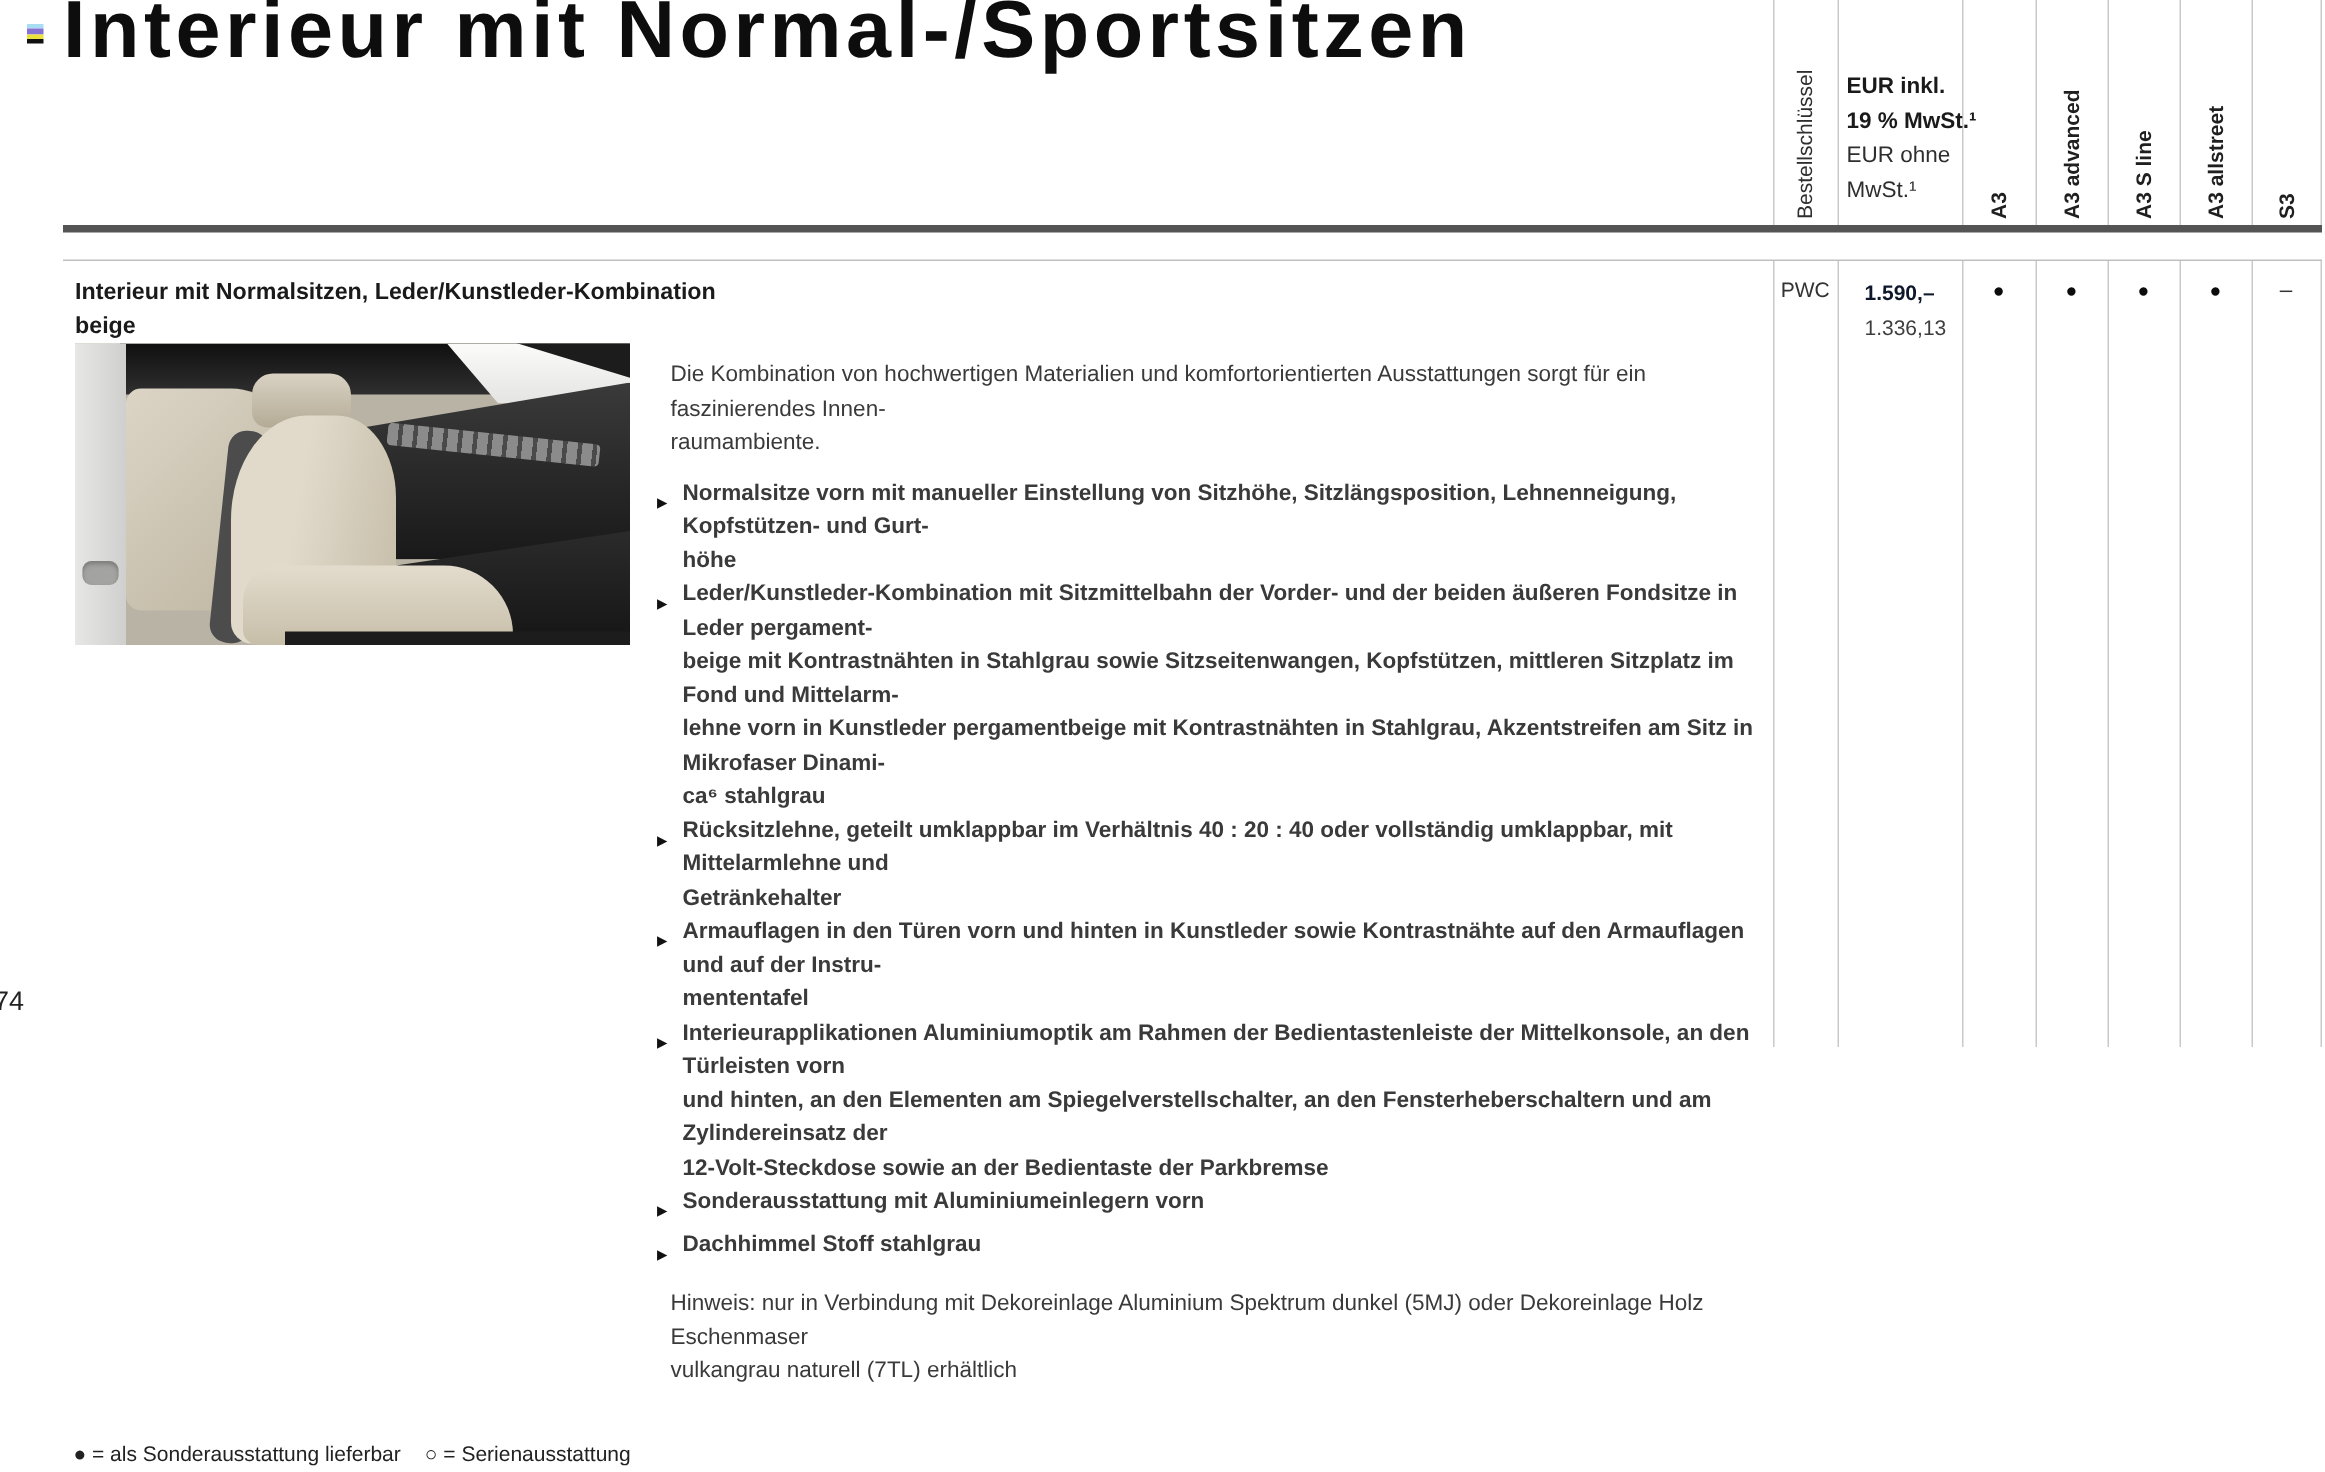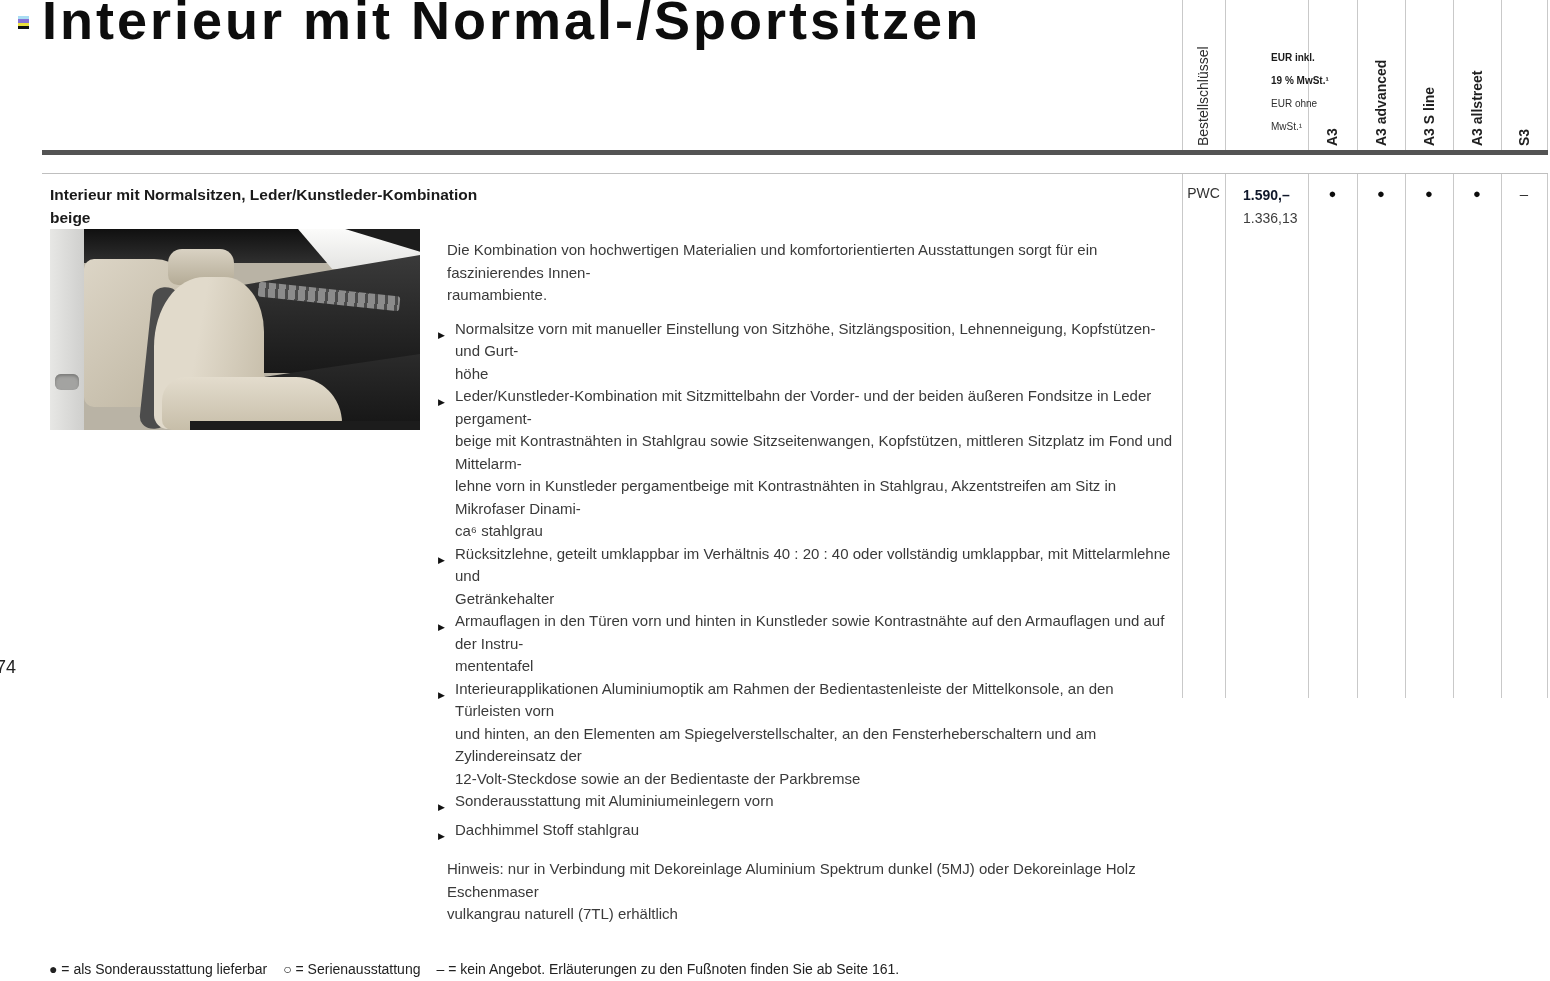--- a/index.html
+++ b/index.html
@@ -25,7 +25,7 @@
        font-size:14px;line-height:18px;color:#2e2e2e;}
   .rot.model{font-weight:700;color:#1f1f1f;}
 
-  .price-header{position:absolute;left:1271px;top:46px;font-size:10px;line-height:23px;color:#2e2e2e;}
+  .price-header{position:absolute;left:1231px;top:46px;font-size:15px;line-height:23px;color:#2e2e2e;}
   .price-header .b{font-weight:700;color:#1a1a1a;}
   .price-header span{display:block;}
 

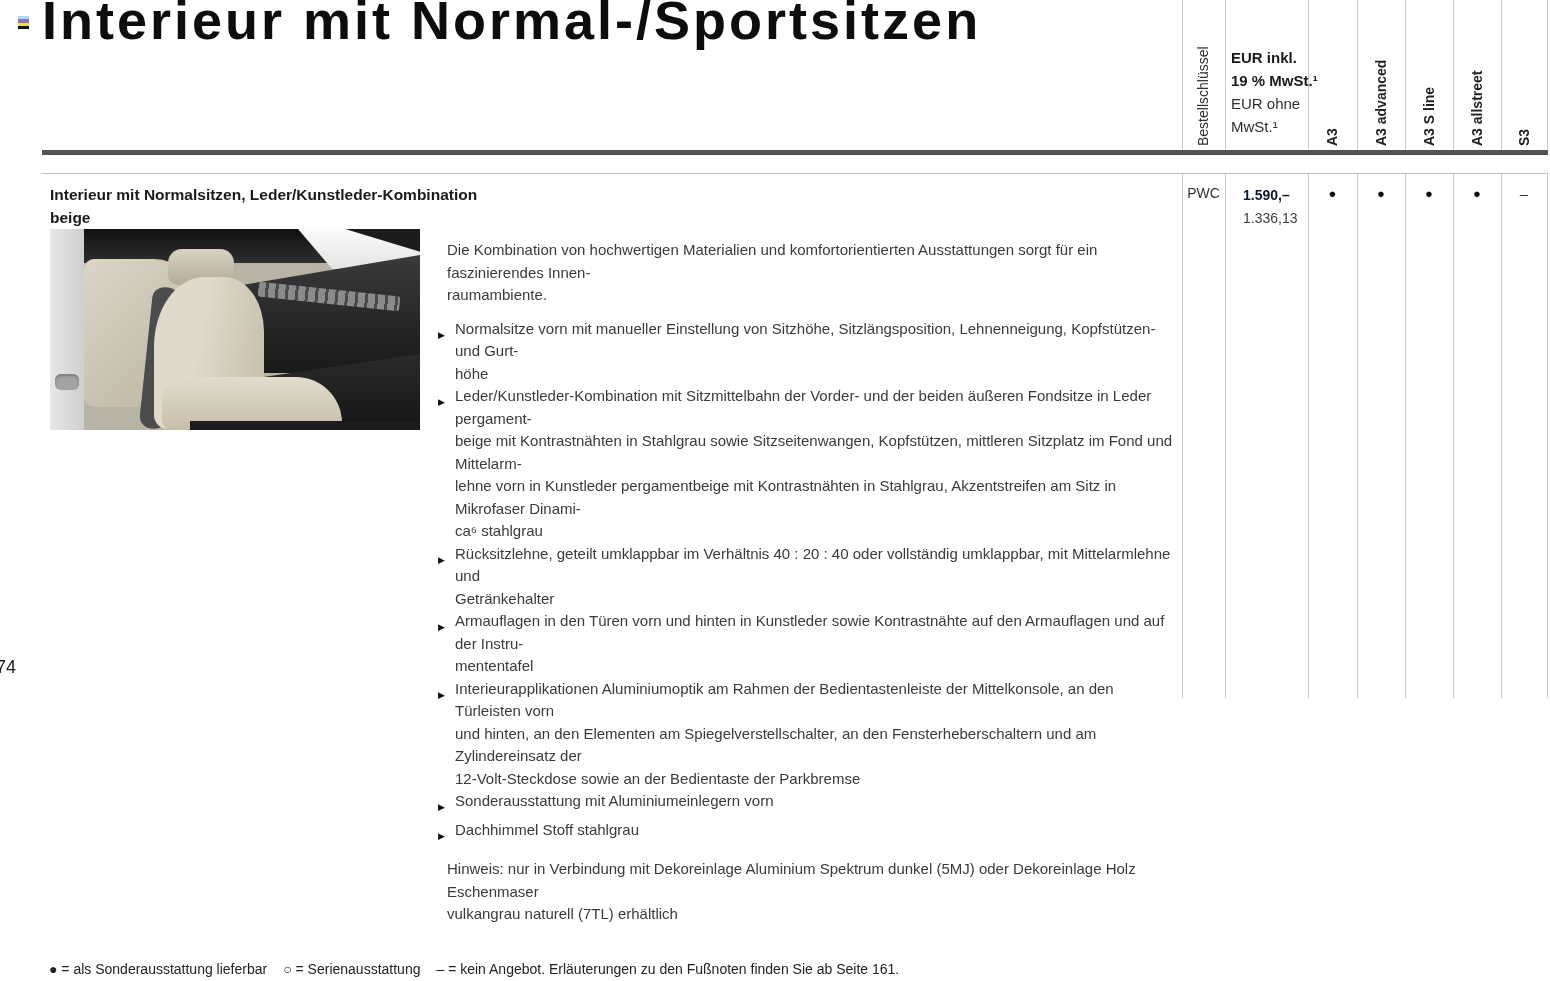--- a/index.html
+++ b/index.html
@@ -50,7 +50,7 @@
   .feature-list{list-style:none;margin:0;padding:0;}
   .feature-list li{display:flex;align-items:flex-start;padding-left:2px;}
   .feature-list .marker{width:17px;flex:0 0 17px;font-size:9px;padding-top:6px;color:#111;}
-  .feature-list .txt{white-space:pre-line;}
+  .feature-list .txt{white-space:pre-line;font-weight:bold;}
   .hinweis{margin-top:11px;white-space:pre-line;}
 
   

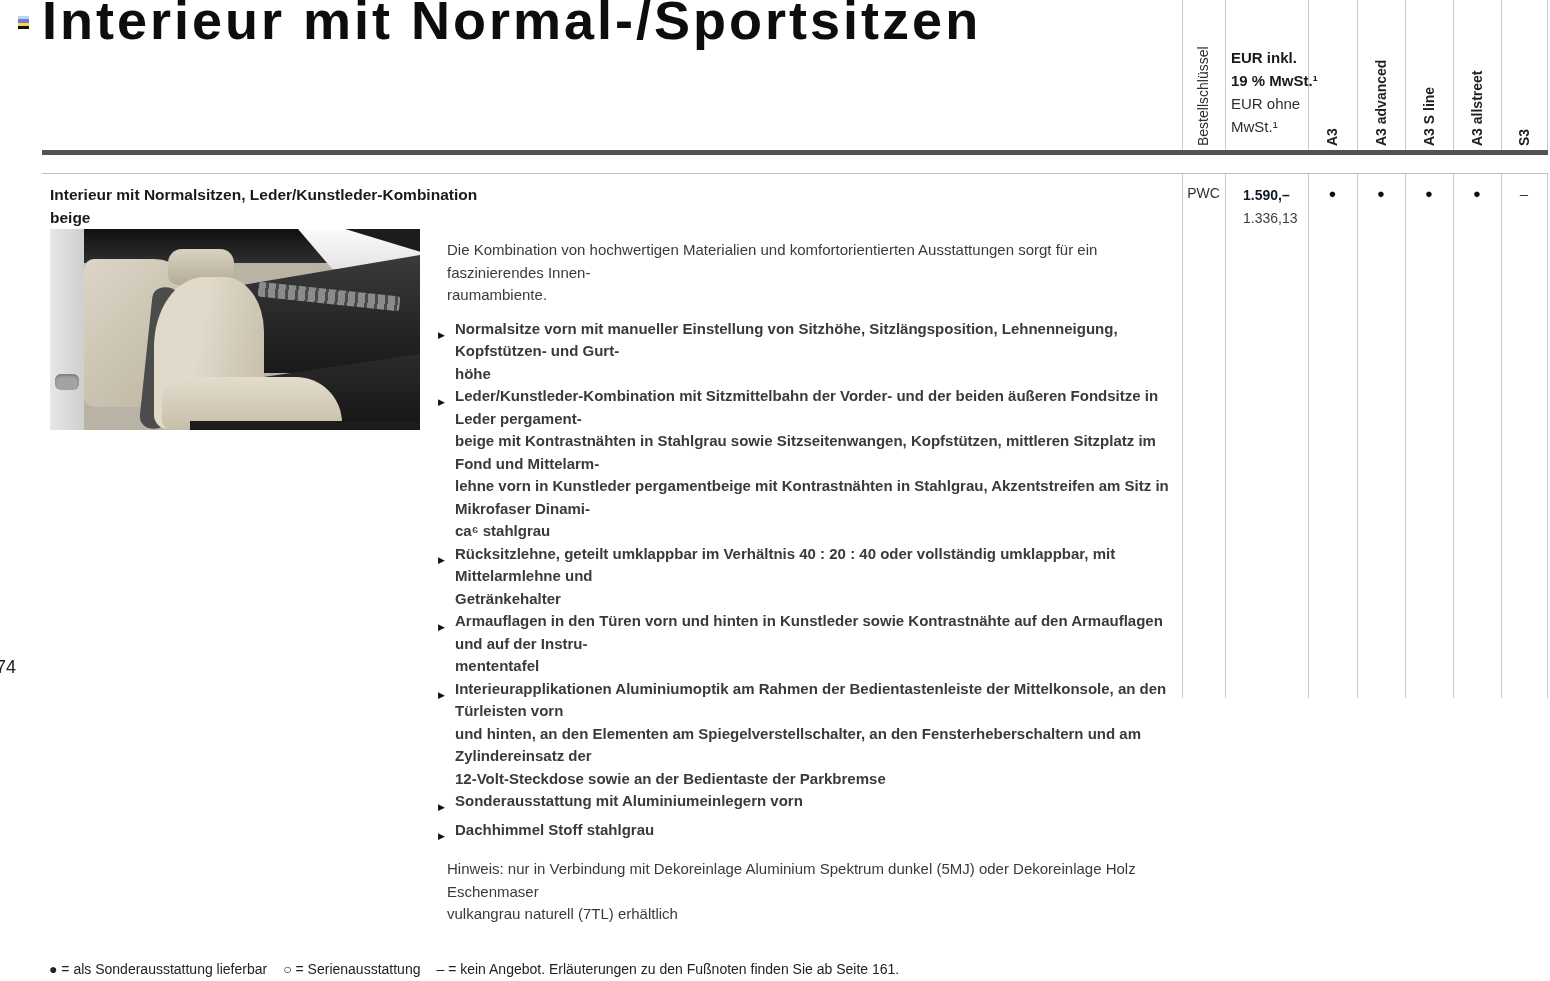--- a/index.html
+++ b/index.html
@@ -219,7 +219,6 @@
   <div class="legend">
     <span>● = als Sonderausstattung lieferbar</span>
     <span>○ = Serienausstattung</span>
-    <span>– = kein Angebot. Erläuterungen zu den Fußnoten finden Sie ab Seite 161.</span>
   </div>
 
 </div>

